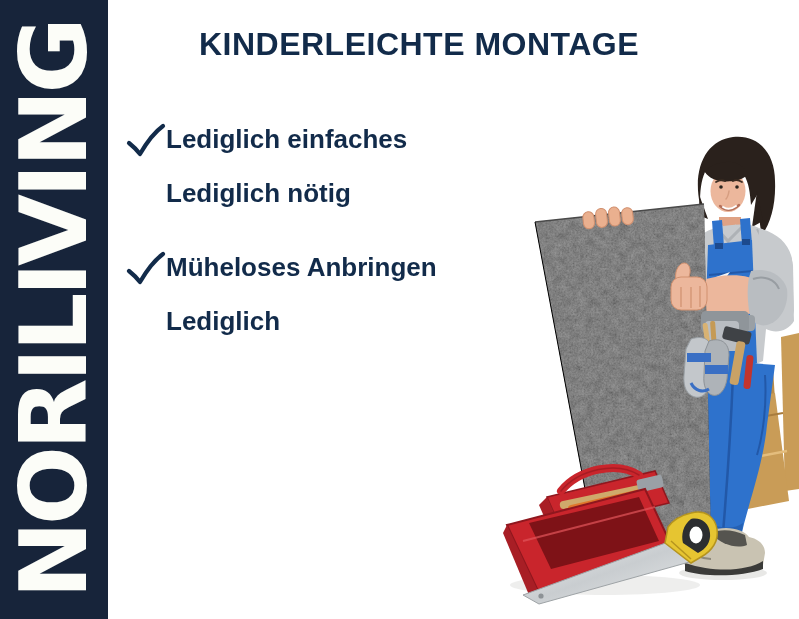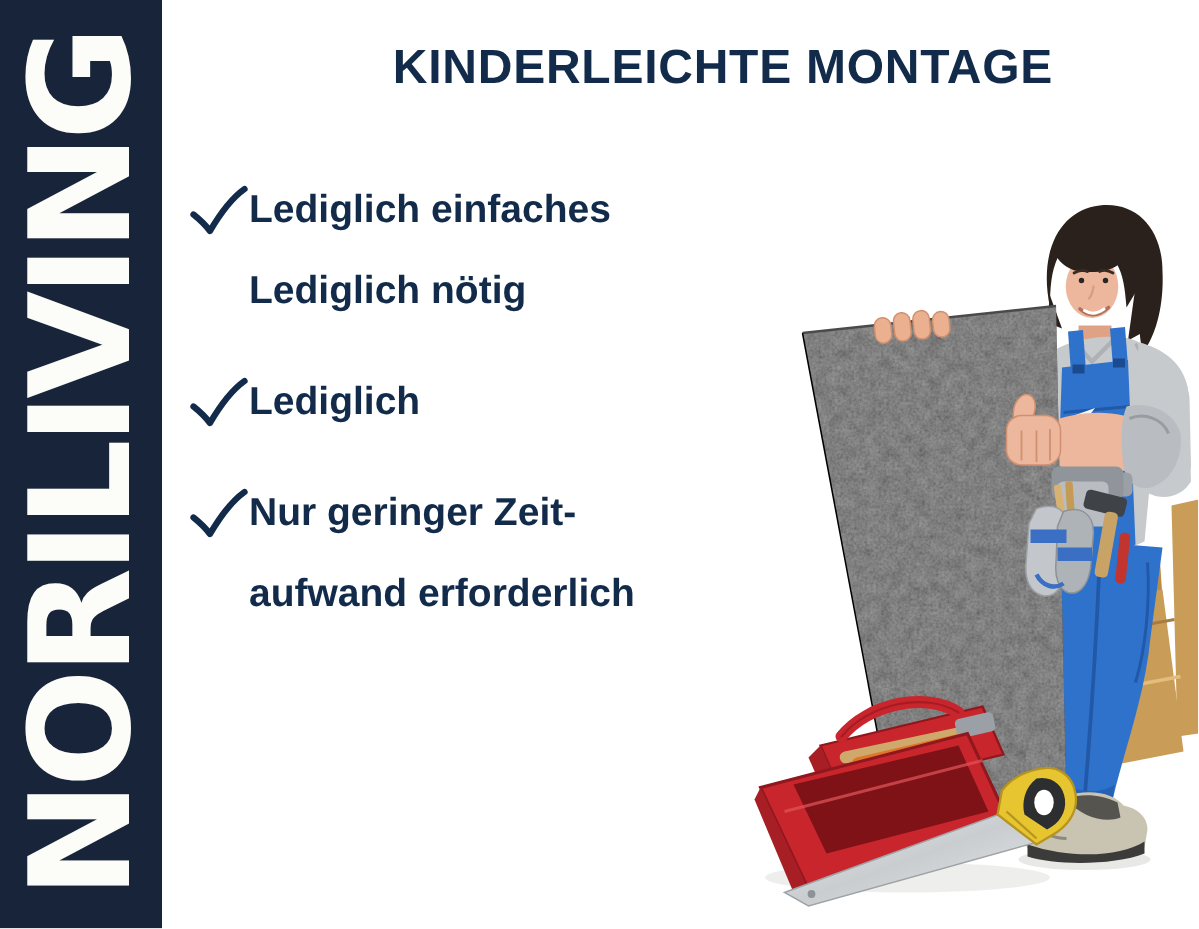--- a/index.html
+++ b/index.html
@@ -23,7 +23,7 @@
   
   .headline{
     position:absolute;left:136px;top:26px;width:566px;
-    text-align:right;
+    text-align:center;
     font-weight:700;font-size:32px;letter-spacing:0.5px;
     color:#122b4a;
   }

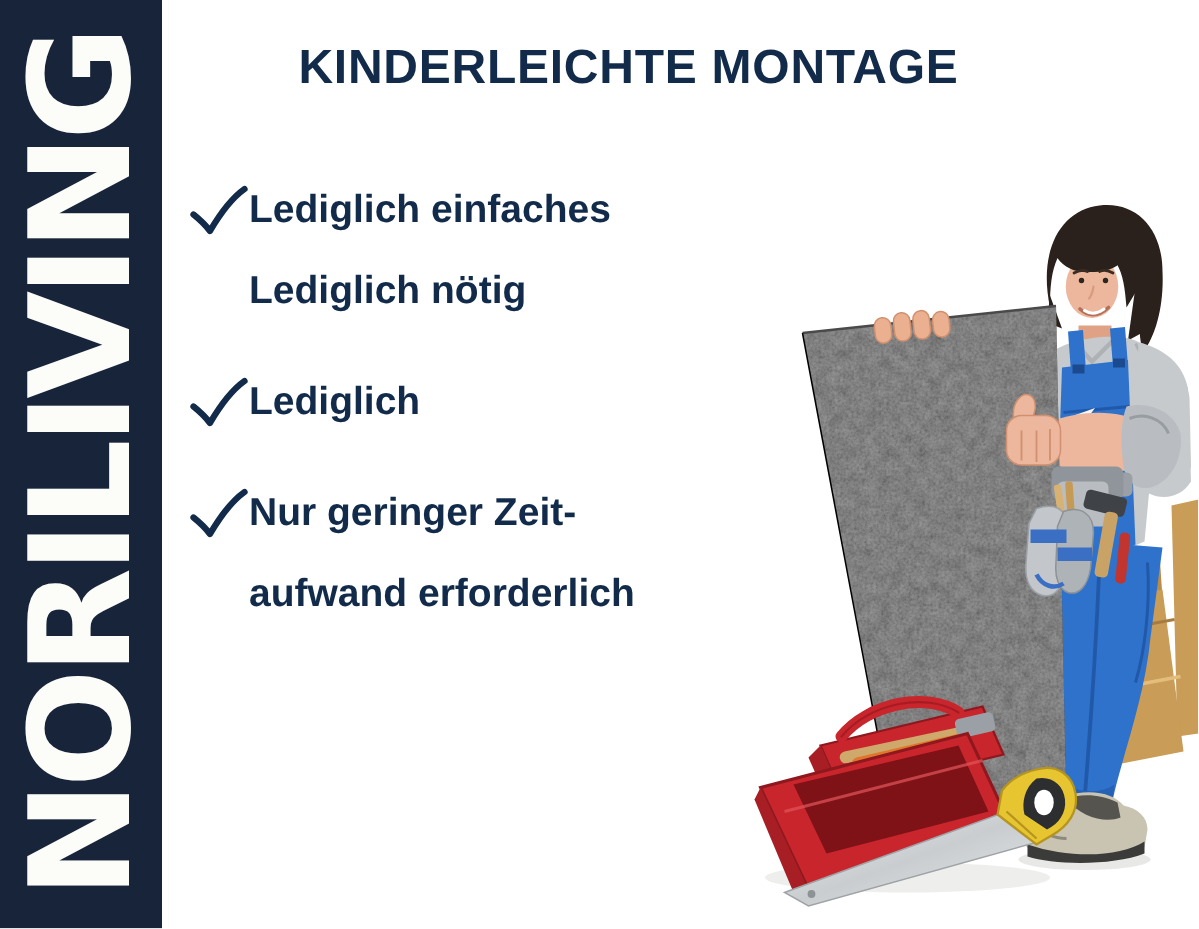--- a/index.html
+++ b/index.html
@@ -64,6 +64,7 @@
         <path d="M3,20 C8,24 11,27 14,31 C21,19 30,8 37,3" fill="none" stroke="#122b4a" stroke-width="4.2" stroke-linecap="round" stroke-linejoin="round"></path>
       </svg>
       <div class="bullet-text">
+        <div class="bullet-line">Müheloses Anbringen</div>
         <div class="bullet-line">Lediglich</div>
       </div>
     </div>

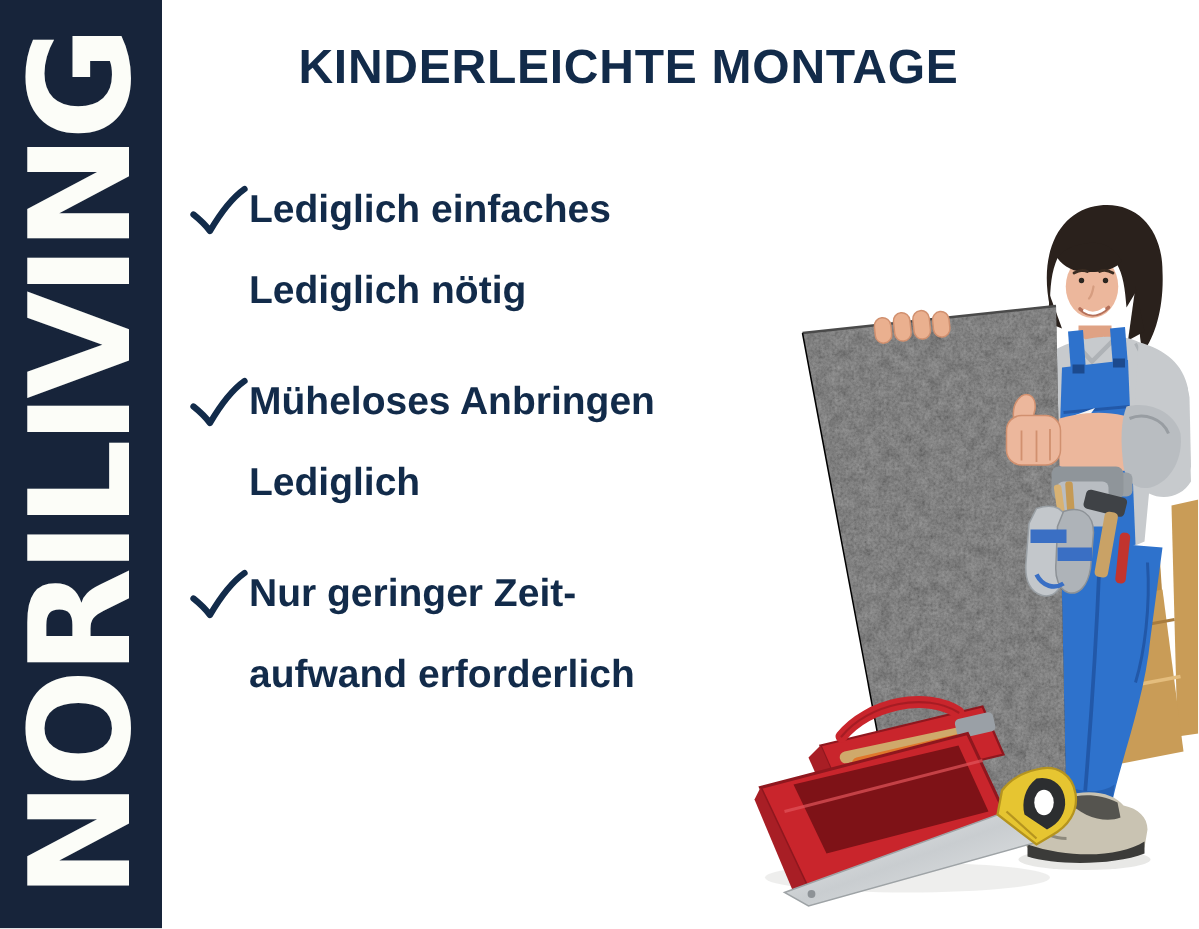--- a/index.html
+++ b/index.html
@@ -69,15 +69,6 @@
       </div>
     </div>
 
-    <div class="bullet">
-      <svg class="check" viewBox="0 0 40 36">
-        <path d="M3,20 C8,24 11,27 14,31 C21,19 30,8 37,3" fill="none" stroke="#122b4a" stroke-width="4.2" stroke-linecap="round" stroke-linejoin="round"></path>
-      </svg>
-      <div class="bullet-text">
-        <div class="bullet-line">Nur geringer Zeit-</div>
-        <div class="bullet-line">aufwand erforderlich</div>
-      </div>
-    </div>
 
   </div>
 

